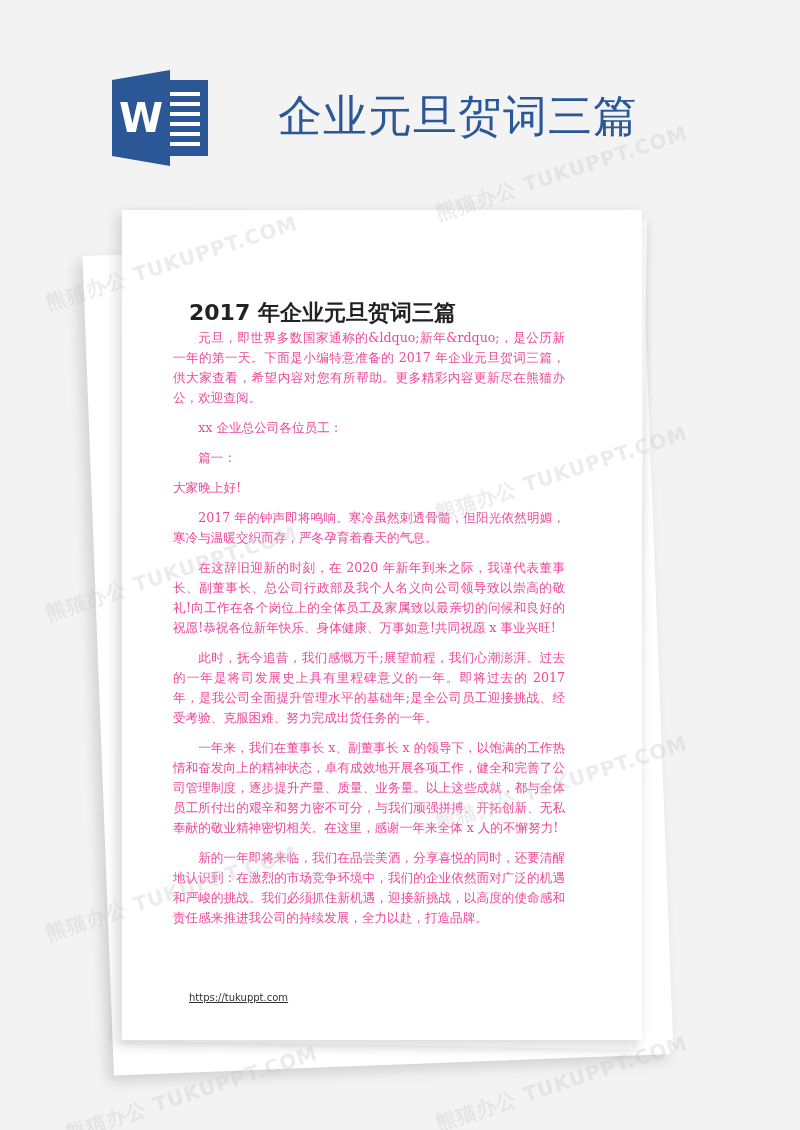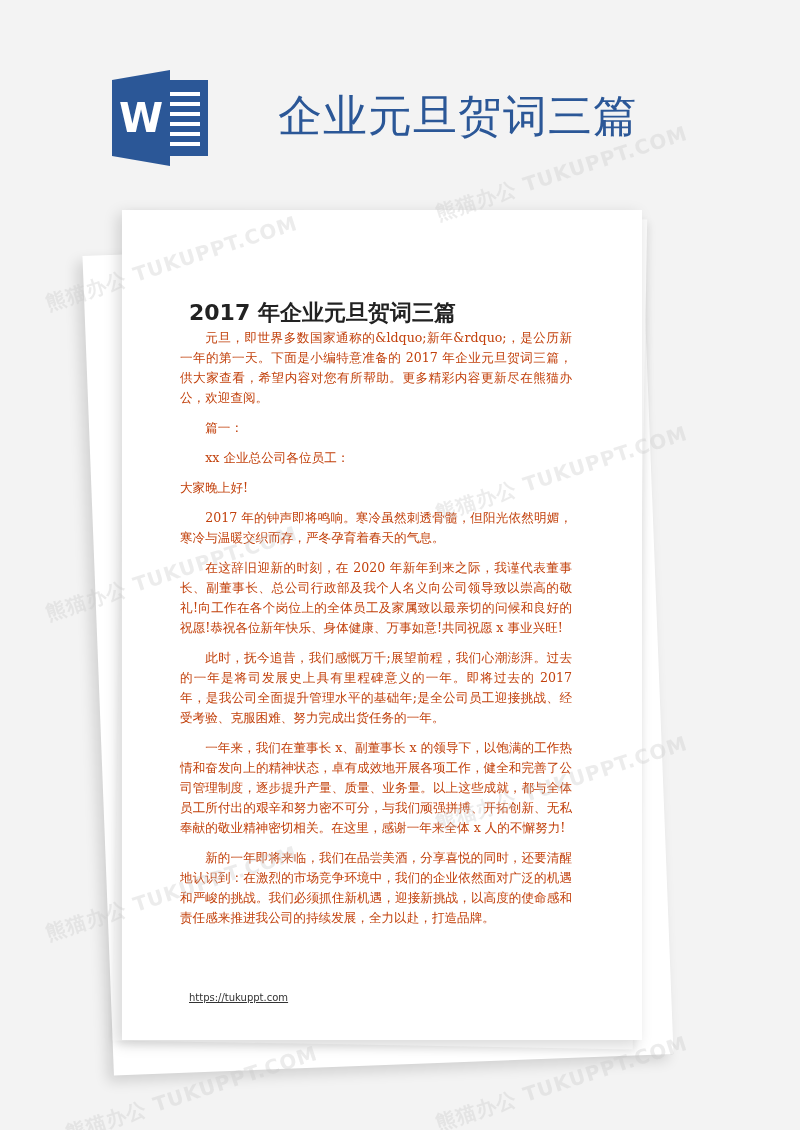--- a/index.html
+++ b/index.html
@@ -41,8 +41,8 @@
     font-size: 22px; font-weight: bold; color: #222;
   }
   .doc-body {
-    position: absolute; left: 58px; top: 118px; width: 392px;
-    font-size: 12.6px; line-height: 20px; color: #c2410c; text-align: justify;
+    position: absolute; left: 51px; top: 118px; width: 392px;
+    font-size: 12.6px; line-height: 20px; color: #ec4899; text-align: justify;
   }
   .doc-body p { margin: 0 0 10px 0; text-indent: 2em; }
   .doc-body p.noindent { text-indent: 2em; }

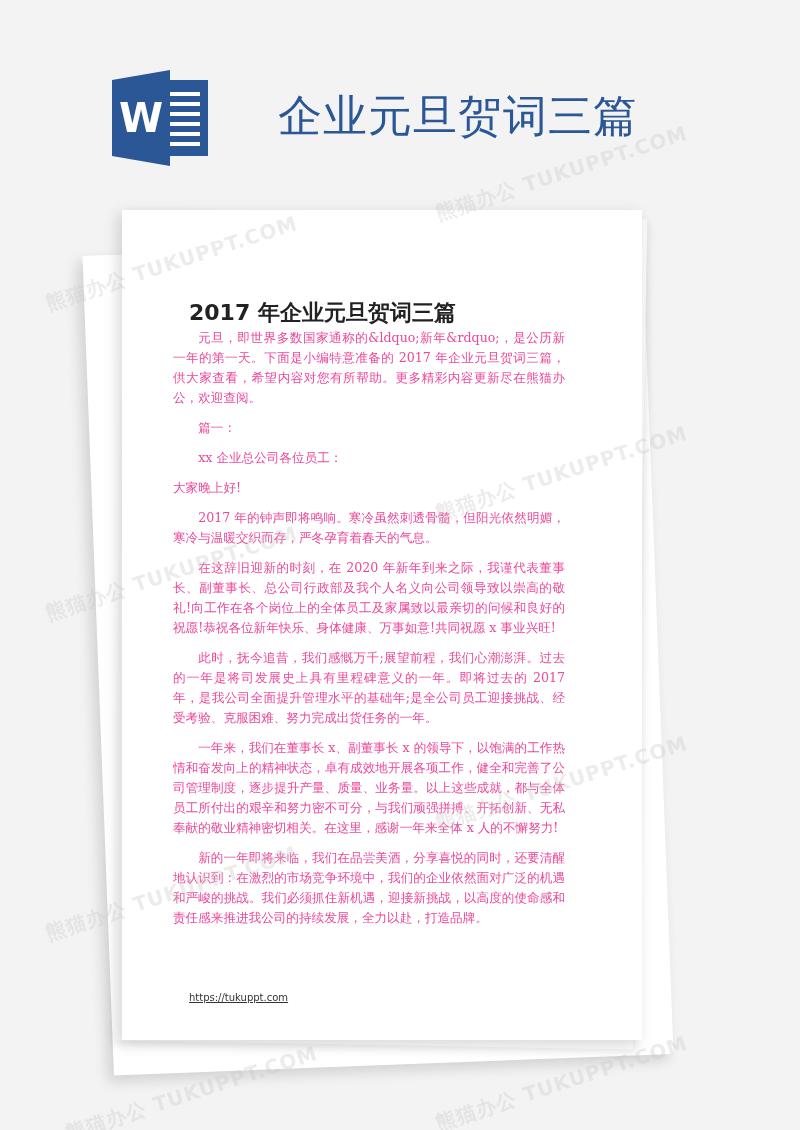--- a/index.html
+++ b/index.html
@@ -79,8 +79,8 @@
   <div class="doc-title">2017 年企业元旦贺词三篇</div>
   <div class="doc-body">
     <p>元旦，即世界多数国家通称的&amp;ldquo;新年&amp;rdquo;，是公历新一年的第一天。下面是小编特意准备的 2017 年企业元旦贺词三篇，供大家查看，希望内容对您有所帮助。更多精彩内容更新尽在熊猫办公，欢迎查阅。</p>
+    <p>xx 企业总公司各位员工：</p>
     <p>篇一：</p>
-    <p>xx 企业总公司各位员工：</p>
     <p class="noindent" style="text-indent:0">大家晚上好!</p>
     <p>2017 年的钟声即将鸣响。寒冷虽然刺透骨髓，但阳光依然明媚，寒冷与温暖交织而存，严冬孕育着春天的气息。</p>
     <p>在这辞旧迎新的时刻，在 2020 年新年到来之际，我谨代表董事长、副董事长、总公司行政部及我个人名义向公司领导致以崇高的敬礼!向工作在各个岗位上的全体员工及家属致以最亲切的问候和良好的祝愿!恭祝各位新年快乐、身体健康、万事如意!共同祝愿 x 事业兴旺!</p>

